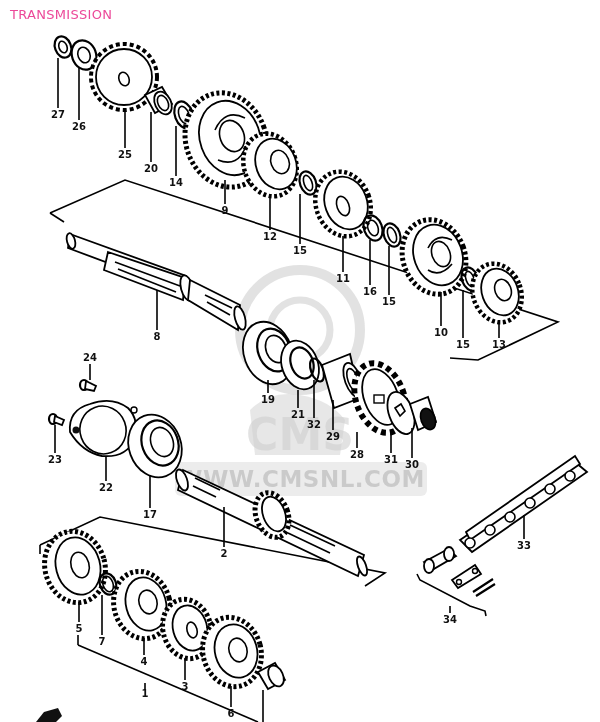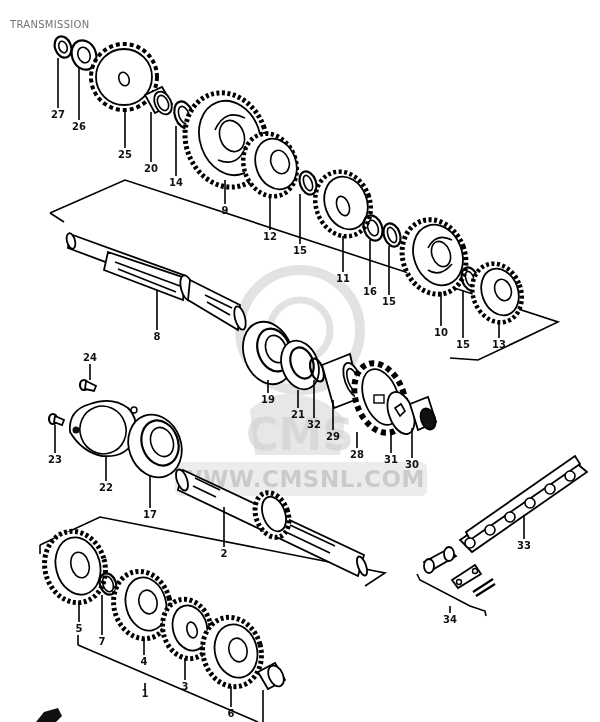--- a/index.html
+++ b/index.html
@@ -4,7 +4,7 @@
   <style>
     html, body { margin: 0; padding: 0; background: #ffffff; }
     body { width: 600px; height: 722px; position: relative; overflow: hidden; font-family: "DejaVu Sans", sans-serif; }
-    .title { position: absolute; left: 10px; top: 19px; font-family: "DejaVu Sans", sans-serif; font-size: 10px; color: #737373; letter-spacing: 0.3px; }
+    .title { position: absolute; left: 10px; top: 7px; font-family: "DejaVu Sans", sans-serif; font-size: 13px; color: #ec4899; letter-spacing: 0.3px; }
     svg.diagram { position: absolute; left: 0; top: 0; }
     .lbl { font-family: "DejaVu Sans", sans-serif; font-size: 10px; font-weight: bold; fill: #111; }
     .ln { stroke: #000; stroke-width: 1.6; fill: none; }

